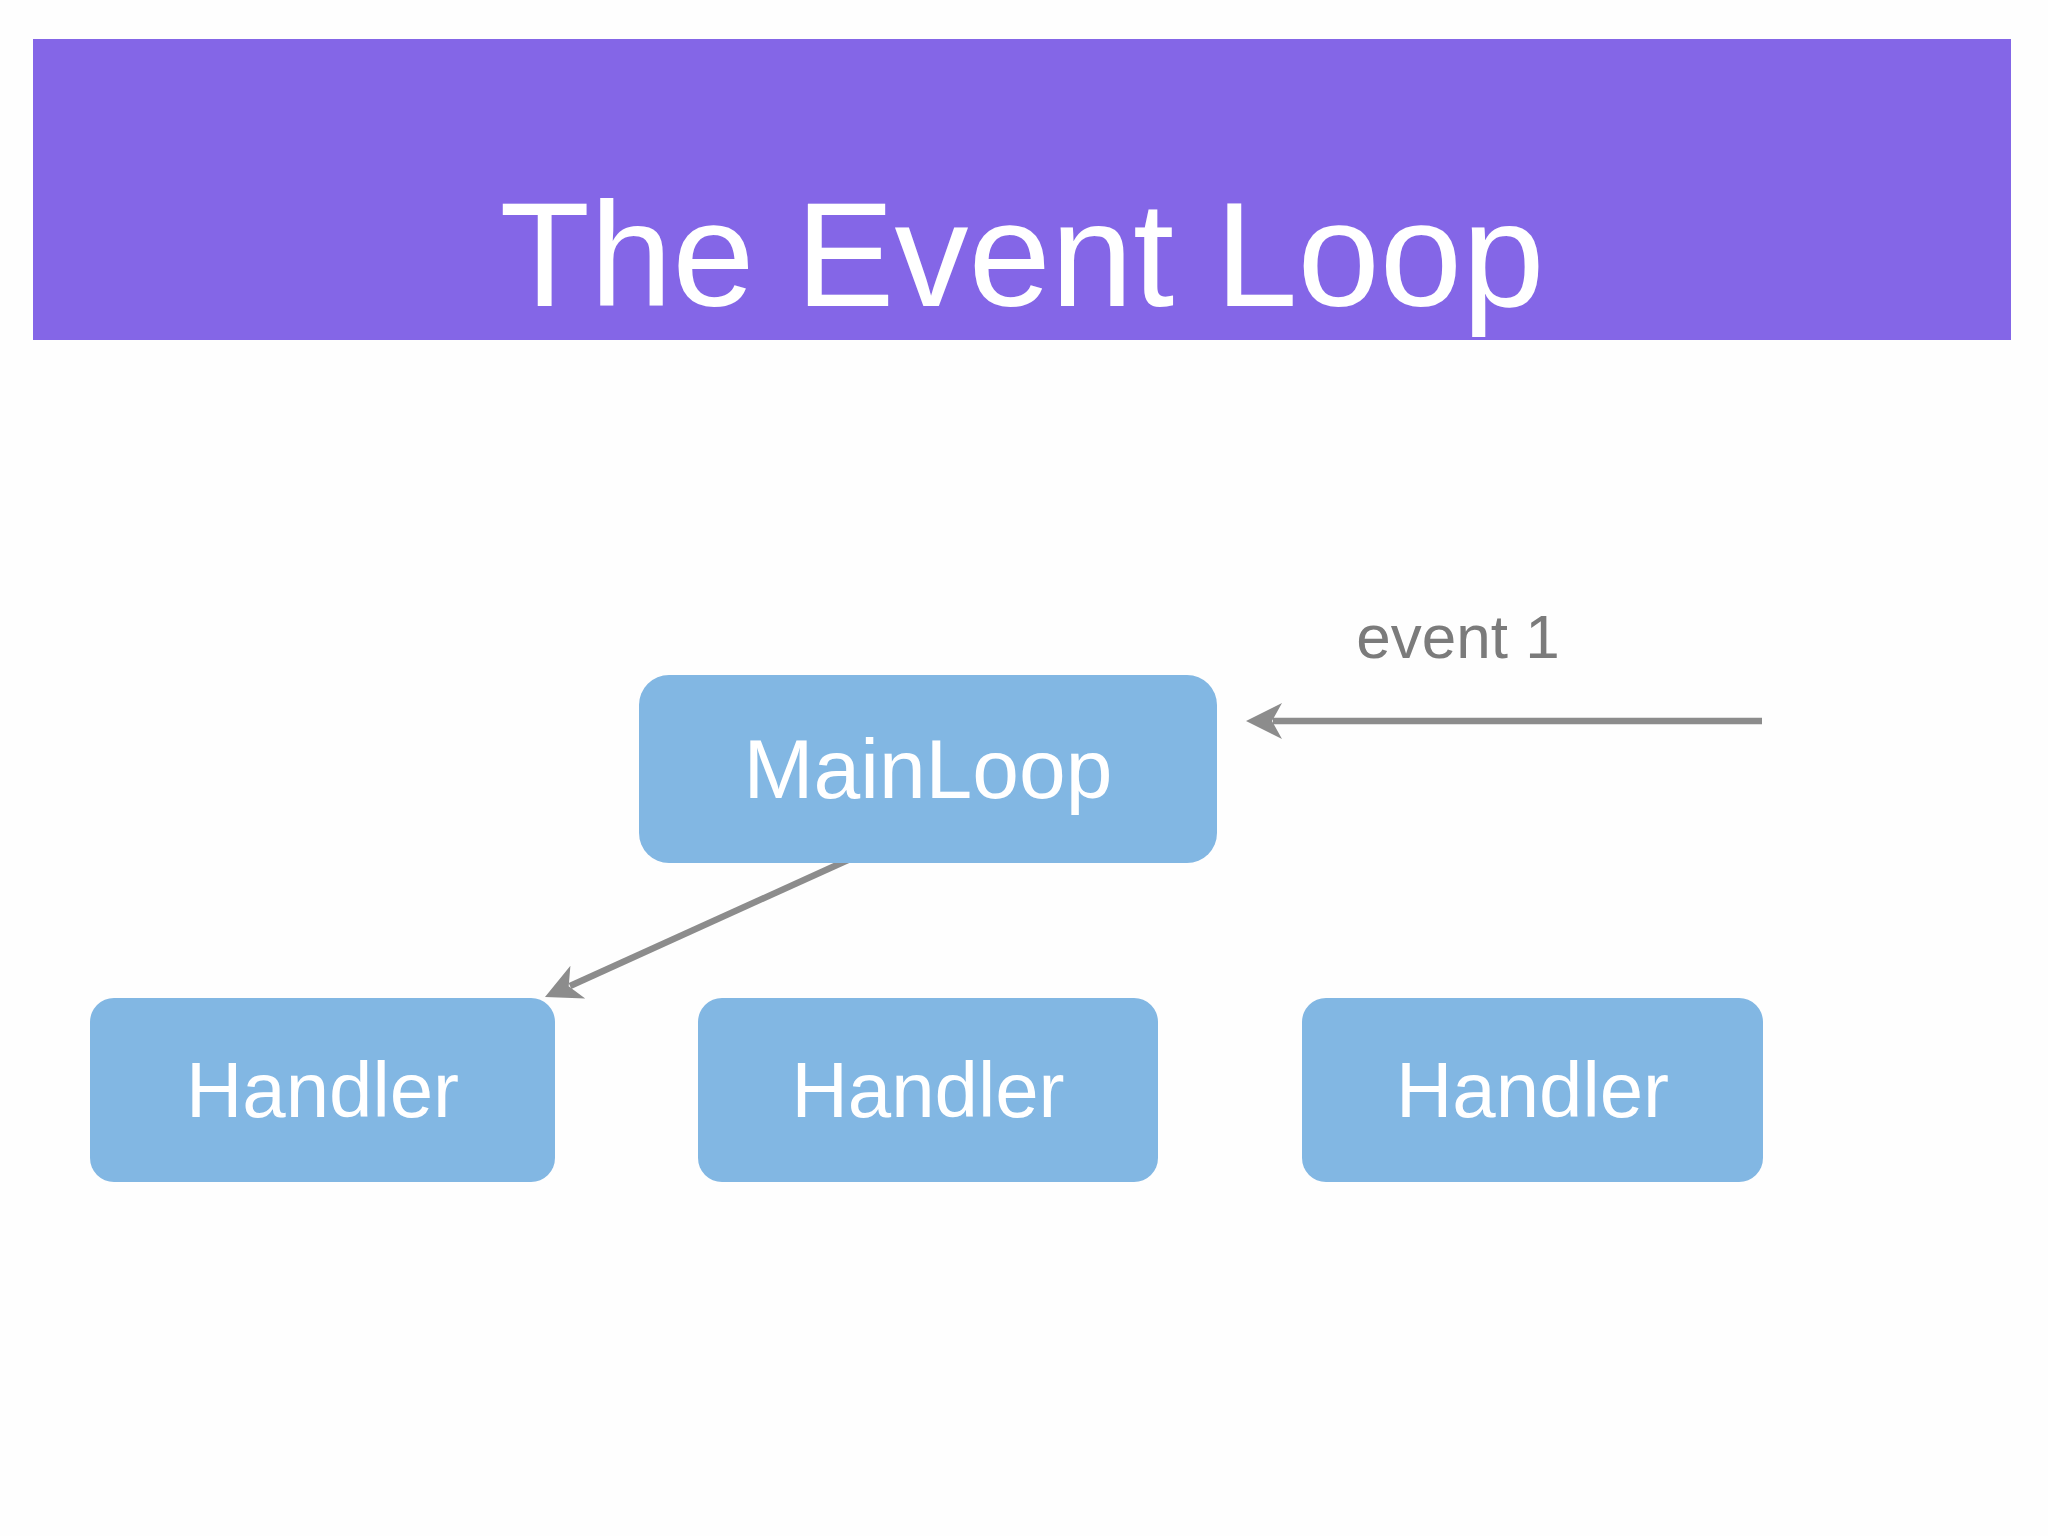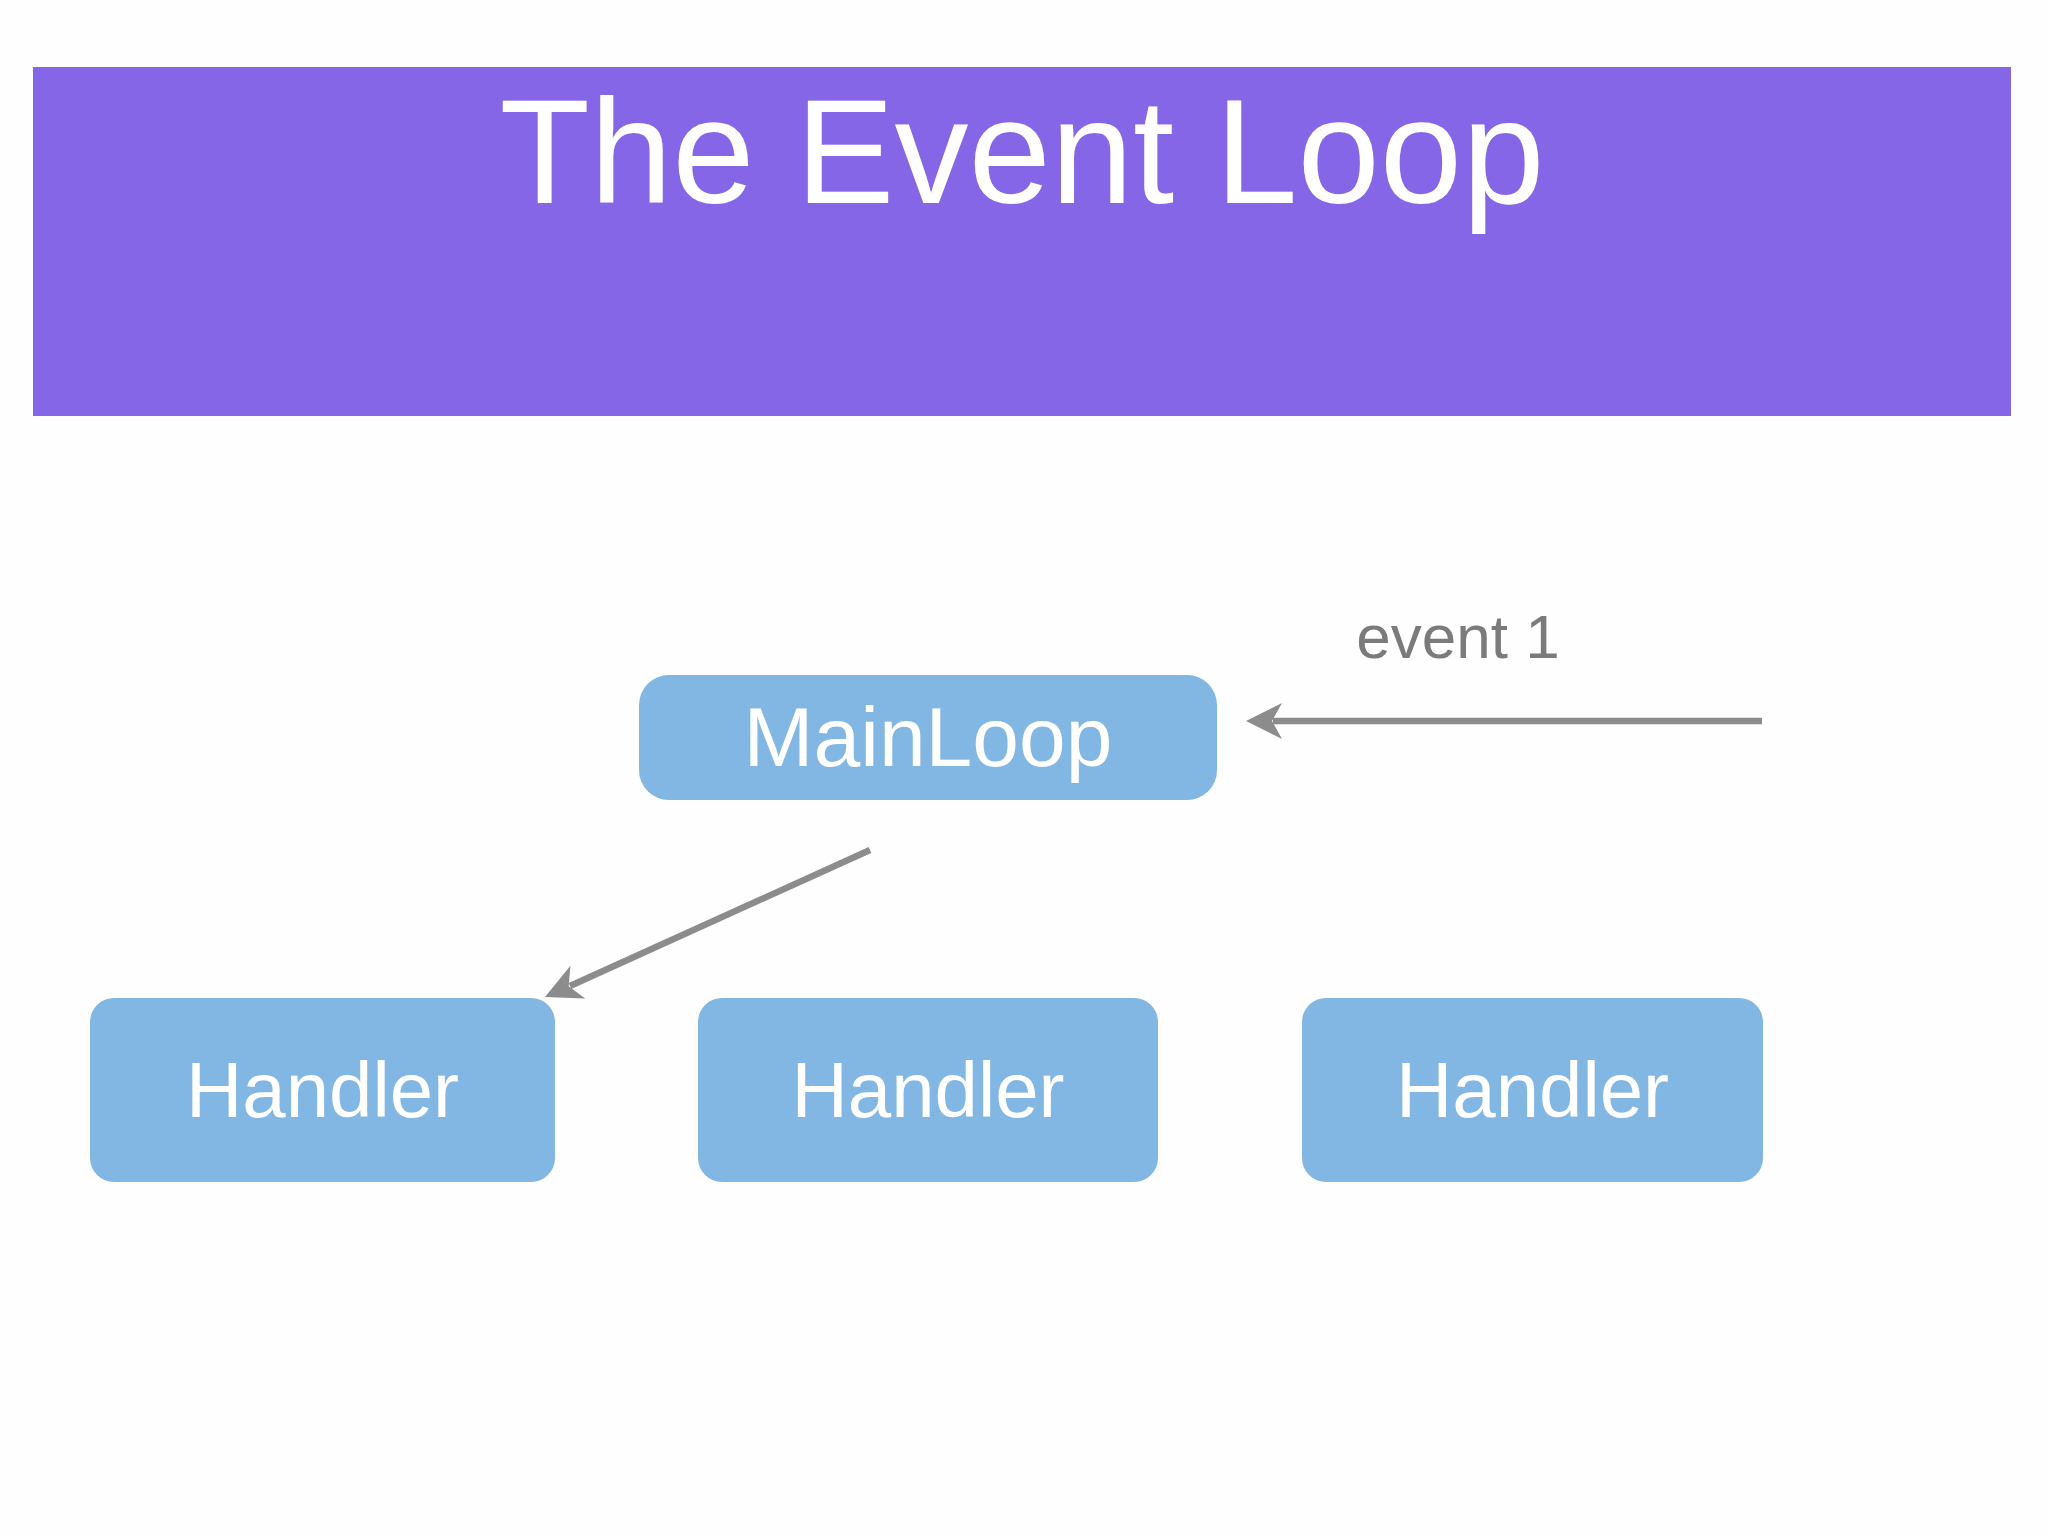--- a/index.html
+++ b/index.html
@@ -20,12 +20,11 @@
     left: 33px;
     top: 39px;
     width: 1978px;
-    height: 349px;
+    height: 301px;
     background: #8466e7;
     display: flex;
-    align-items: flex-start;
+    align-items: flex-end;
     justify-content: center;
-    margin-top: 28px;
   }
   .banner .title {
     color: #ffffff;

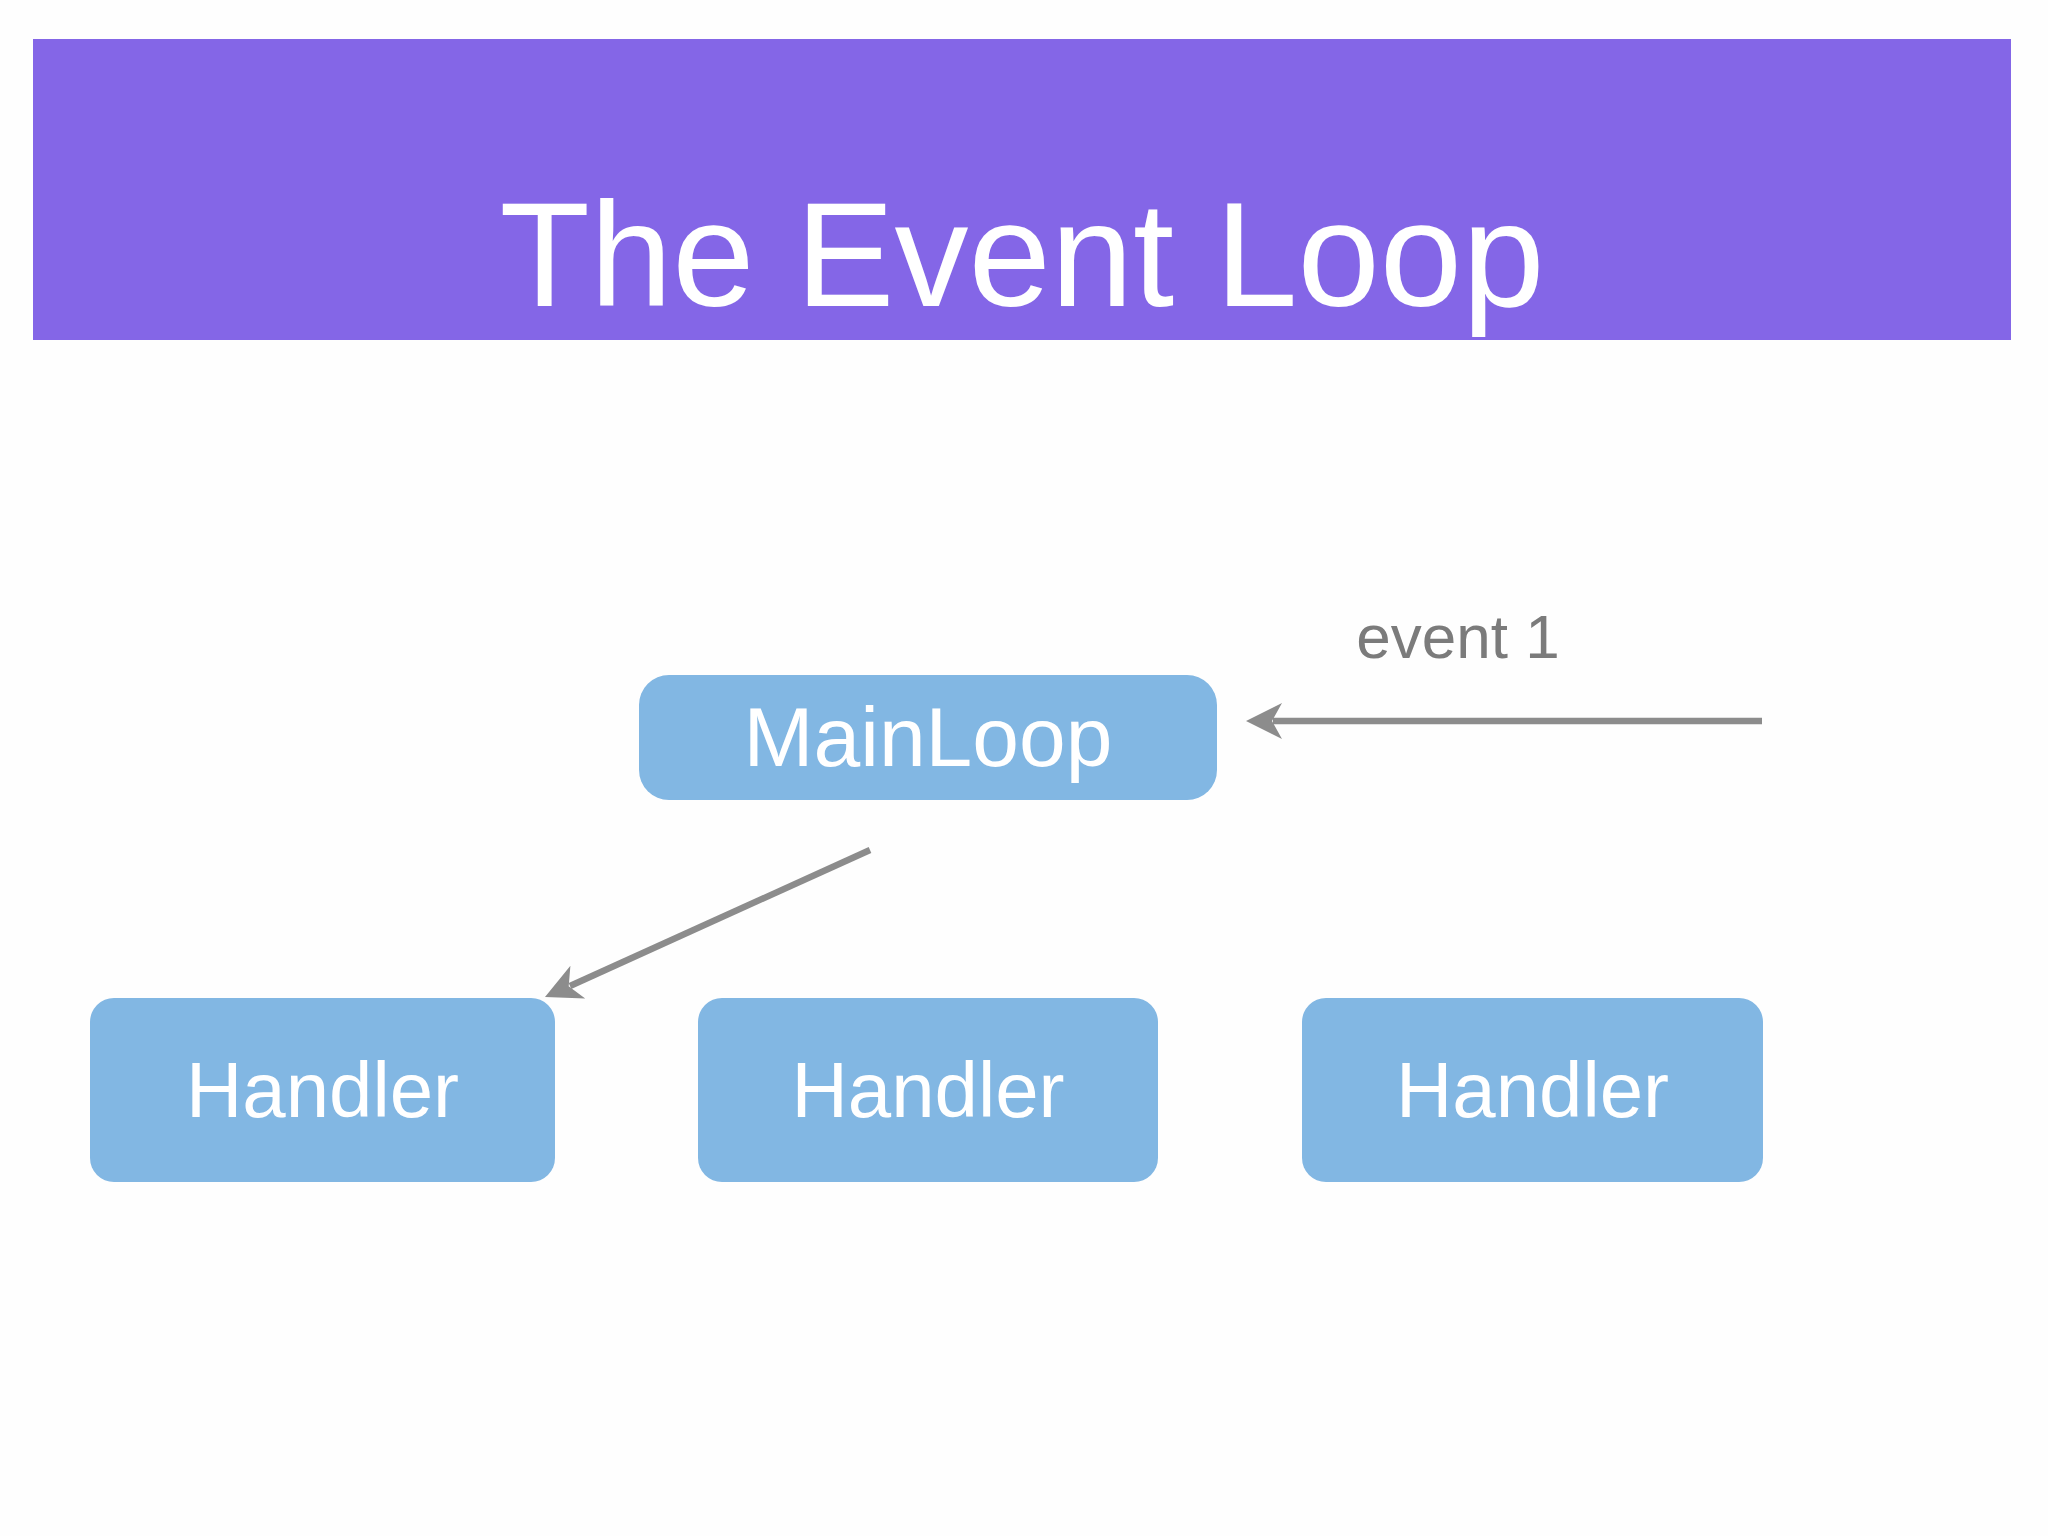--- a/index.html
+++ b/index.html
@@ -46,7 +46,7 @@
     left: 639px;
     top: 675px;
     width: 578px;
-    height: 125px;
+    height: 188px;
     border-radius: 30px;
     font-size: 84px;
   }

